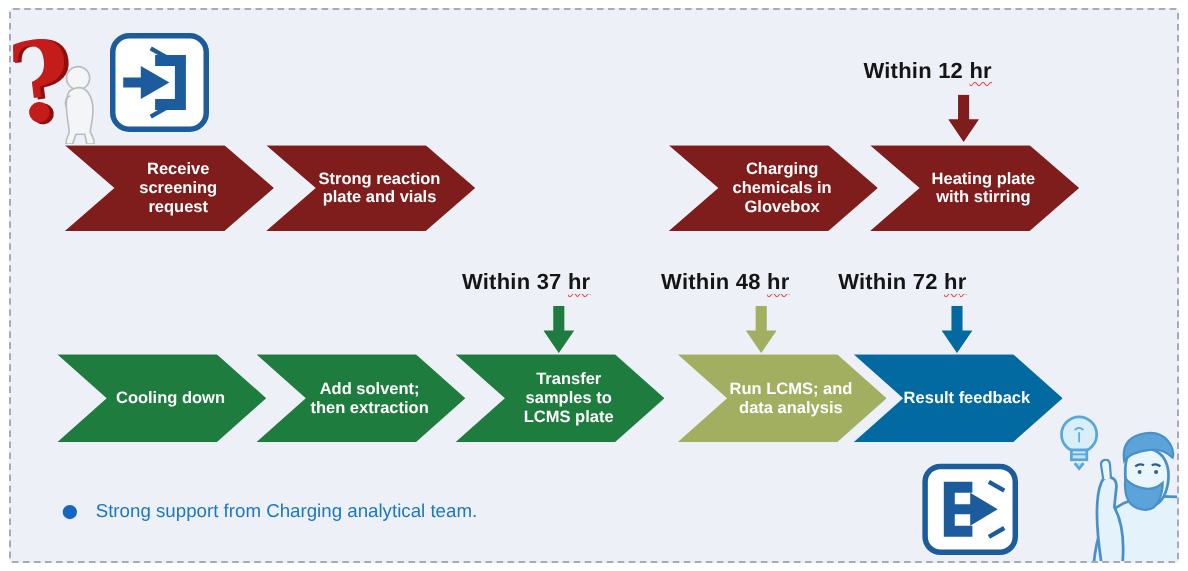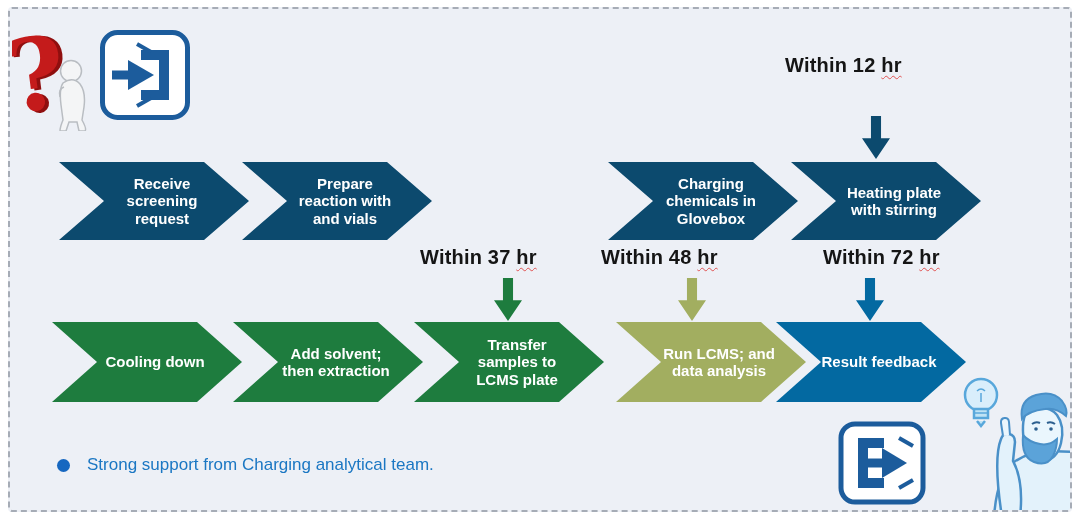--- a/index.html
+++ b/index.html
@@ -23,7 +23,7 @@
   .row1 .chev{height:78px;}
   .row2 .chev{height:80px;}
   .chev span{display:block;width:118px;padding-left:16px;}
-  .c-blue{background:#0c4a6e;margin-top:30px;}
+  .c-blue{background:#7f1d1d;}
   .c-green{background:#1e7c3e;}
   .c-olive{background:#a2ae60;}
   .c-navy{background:#0369a1;}

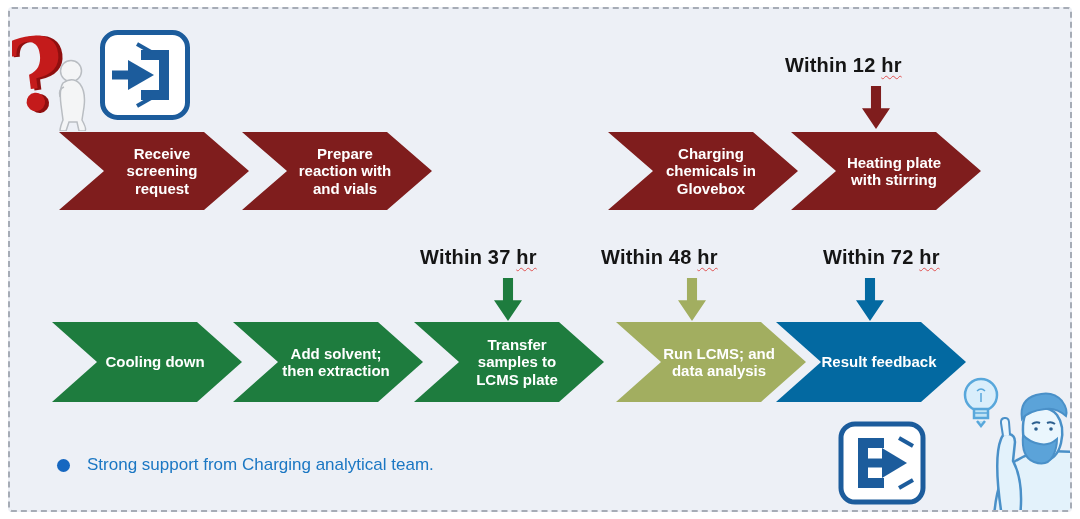--- a/index.html
+++ b/index.html
@@ -83,7 +83,7 @@
         <span>Receive screening request</span>
       </div>
     <div class="chev c-blue" style="left:183px">
-        <span>Prepare reaction with and vials</span>
+        <span>Strong reaction plate and vials</span>
       </div>
     <div class="chev c-blue" style="left:549px">
         <span>Charging chemicals in Glovebox</span>

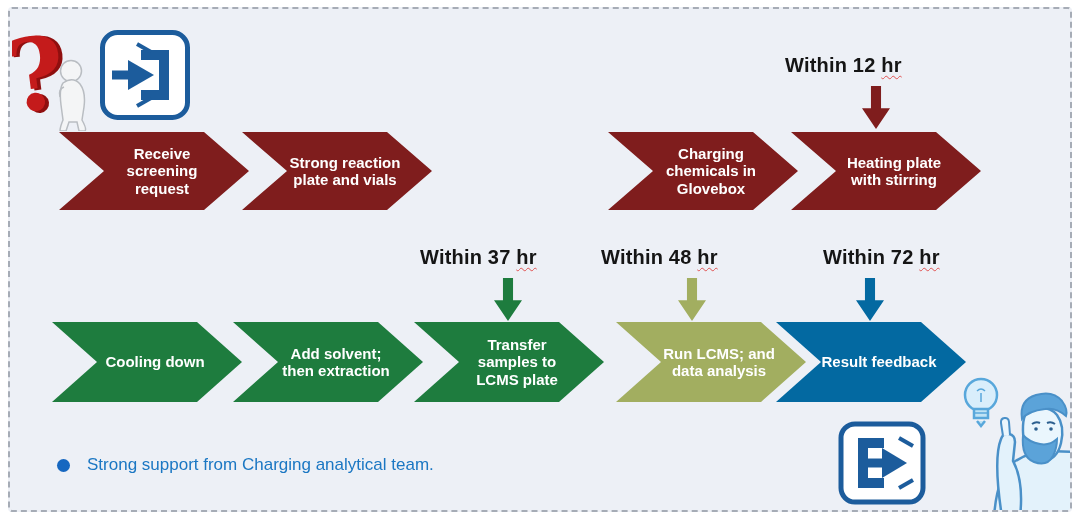--- a/index.html
+++ b/index.html
@@ -101,7 +101,7 @@
     <span>Within 48</span>
     <span class="hr">hr</span>
   </div>
-  <div class="within" style="left:813px;top:237px">
+  <div class="within" style="left:752px;top:237px">
     <span>Within 72</span>
     <span class="hr">hr</span>
   </div>

